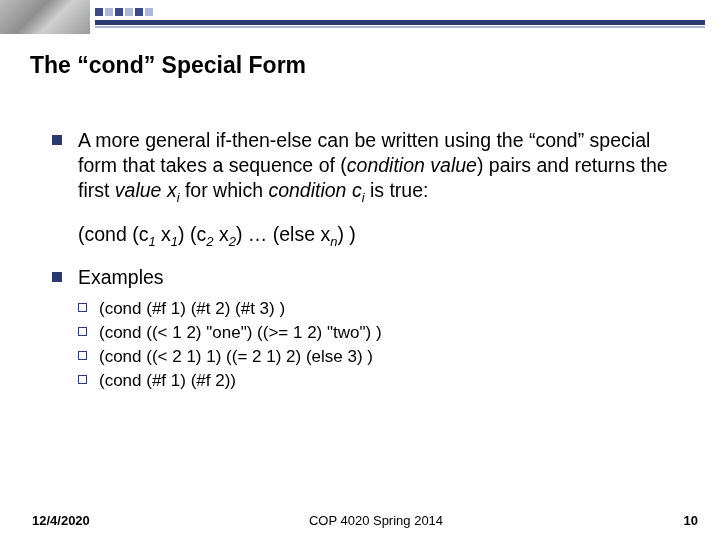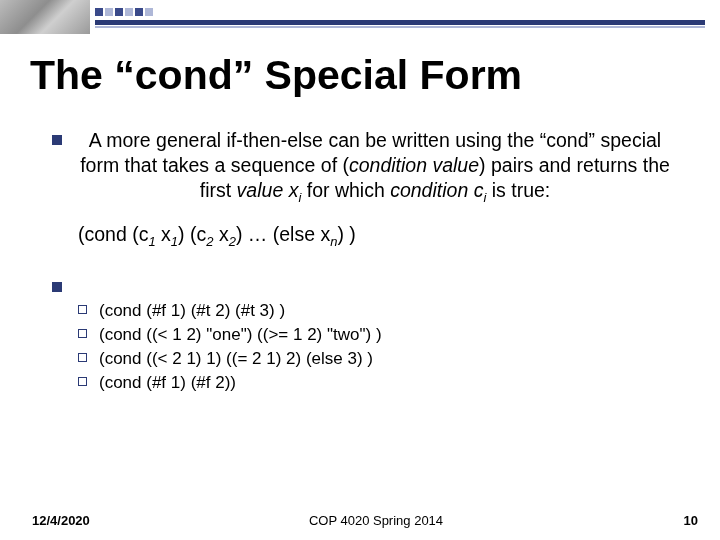--- a/index.html
+++ b/index.html
@@ -52,7 +52,7 @@
     position: absolute;
     top: 52px;
     left: 30px;
-    font-size: 41px;
+    font-size: 23px;
     font-weight: 900;
     letter-spacing: 0px;
   }

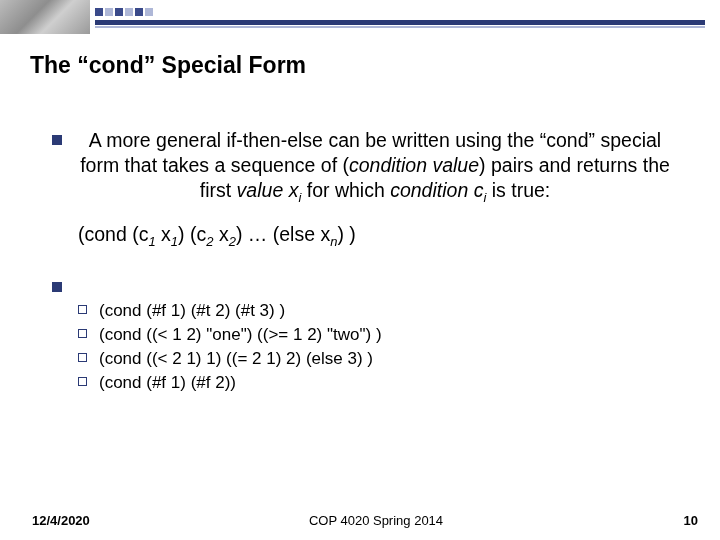--- a/index.html
+++ b/index.html
@@ -85,7 +85,6 @@
   .btext {
     font-size: 19.5px;
     line-height: 1.28;
-    text-align: center;
   }
   .btext .italic { font-style: italic; }
   .sub { font-size: 13px; vertical-align: sub; font-style: italic;}

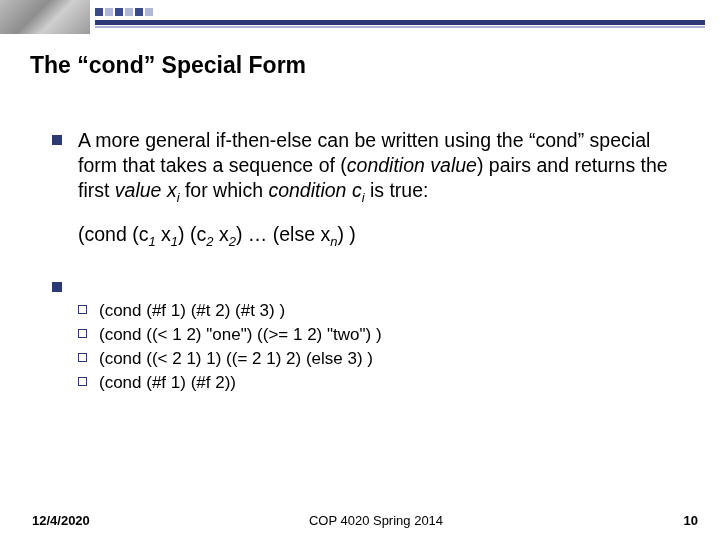--- a/index.html
+++ b/index.html
@@ -93,7 +93,7 @@
     font-size: 19.5px;
     line-height: 1.28;
     margin-top: 16px;
-    margin-bottom: 10px;
+    margin-bottom: 0;
   }
   .examples {
     margin-left: 26px;

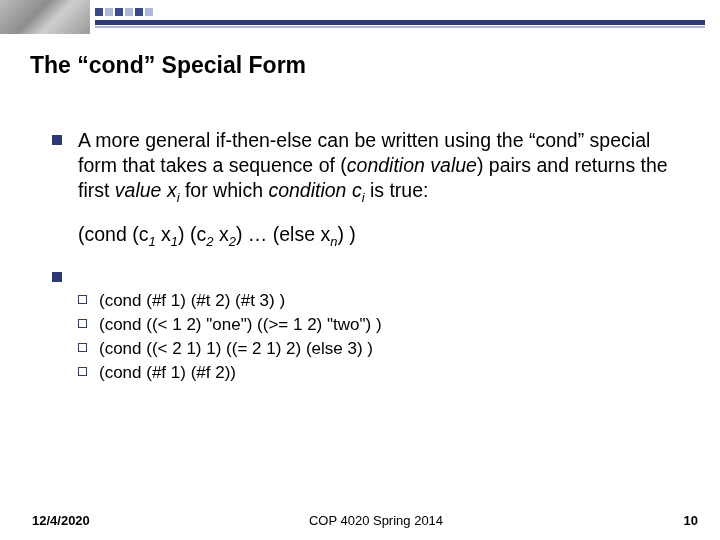--- a/index.html
+++ b/index.html
@@ -157,6 +157,7 @@
 
   <div class="bullet-row">
     <div class="bullet"></div>
+    <div class="btext">Examples</div>
   </div>
 
   <div class="examples">

